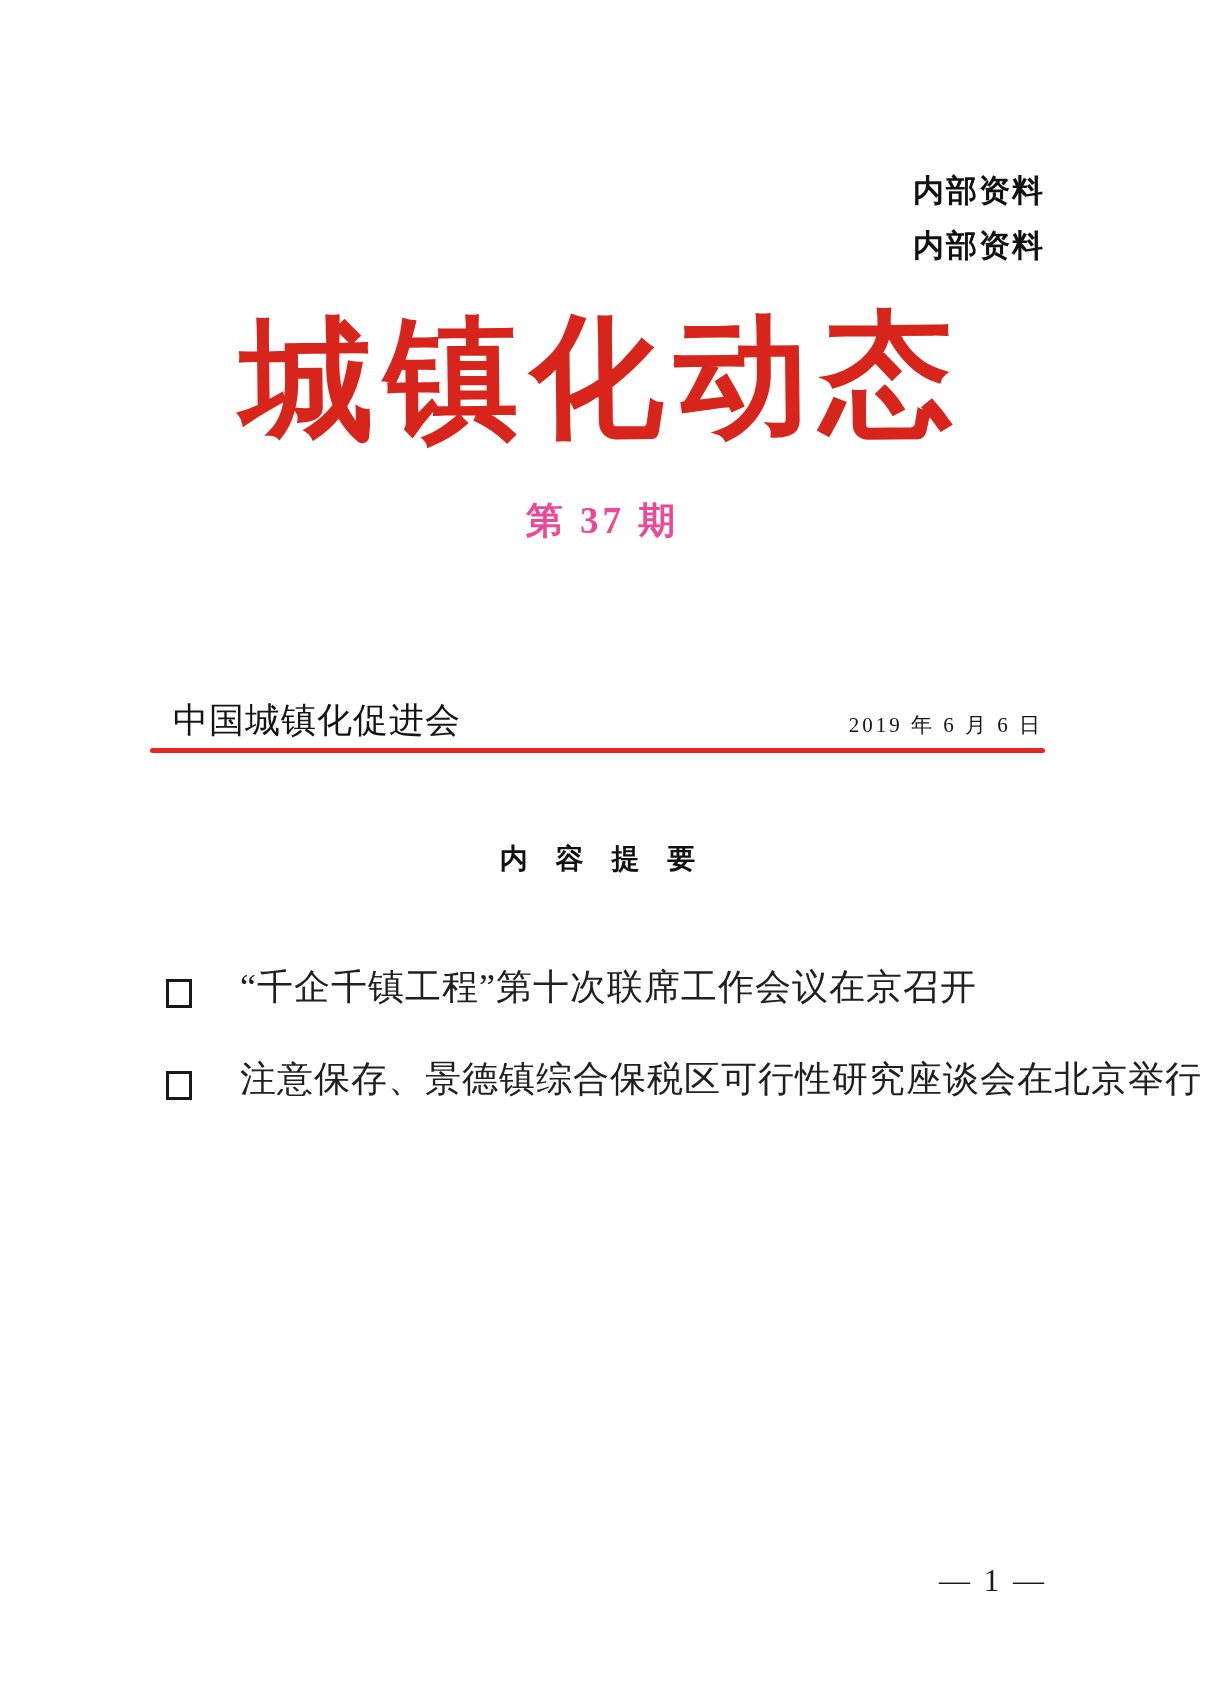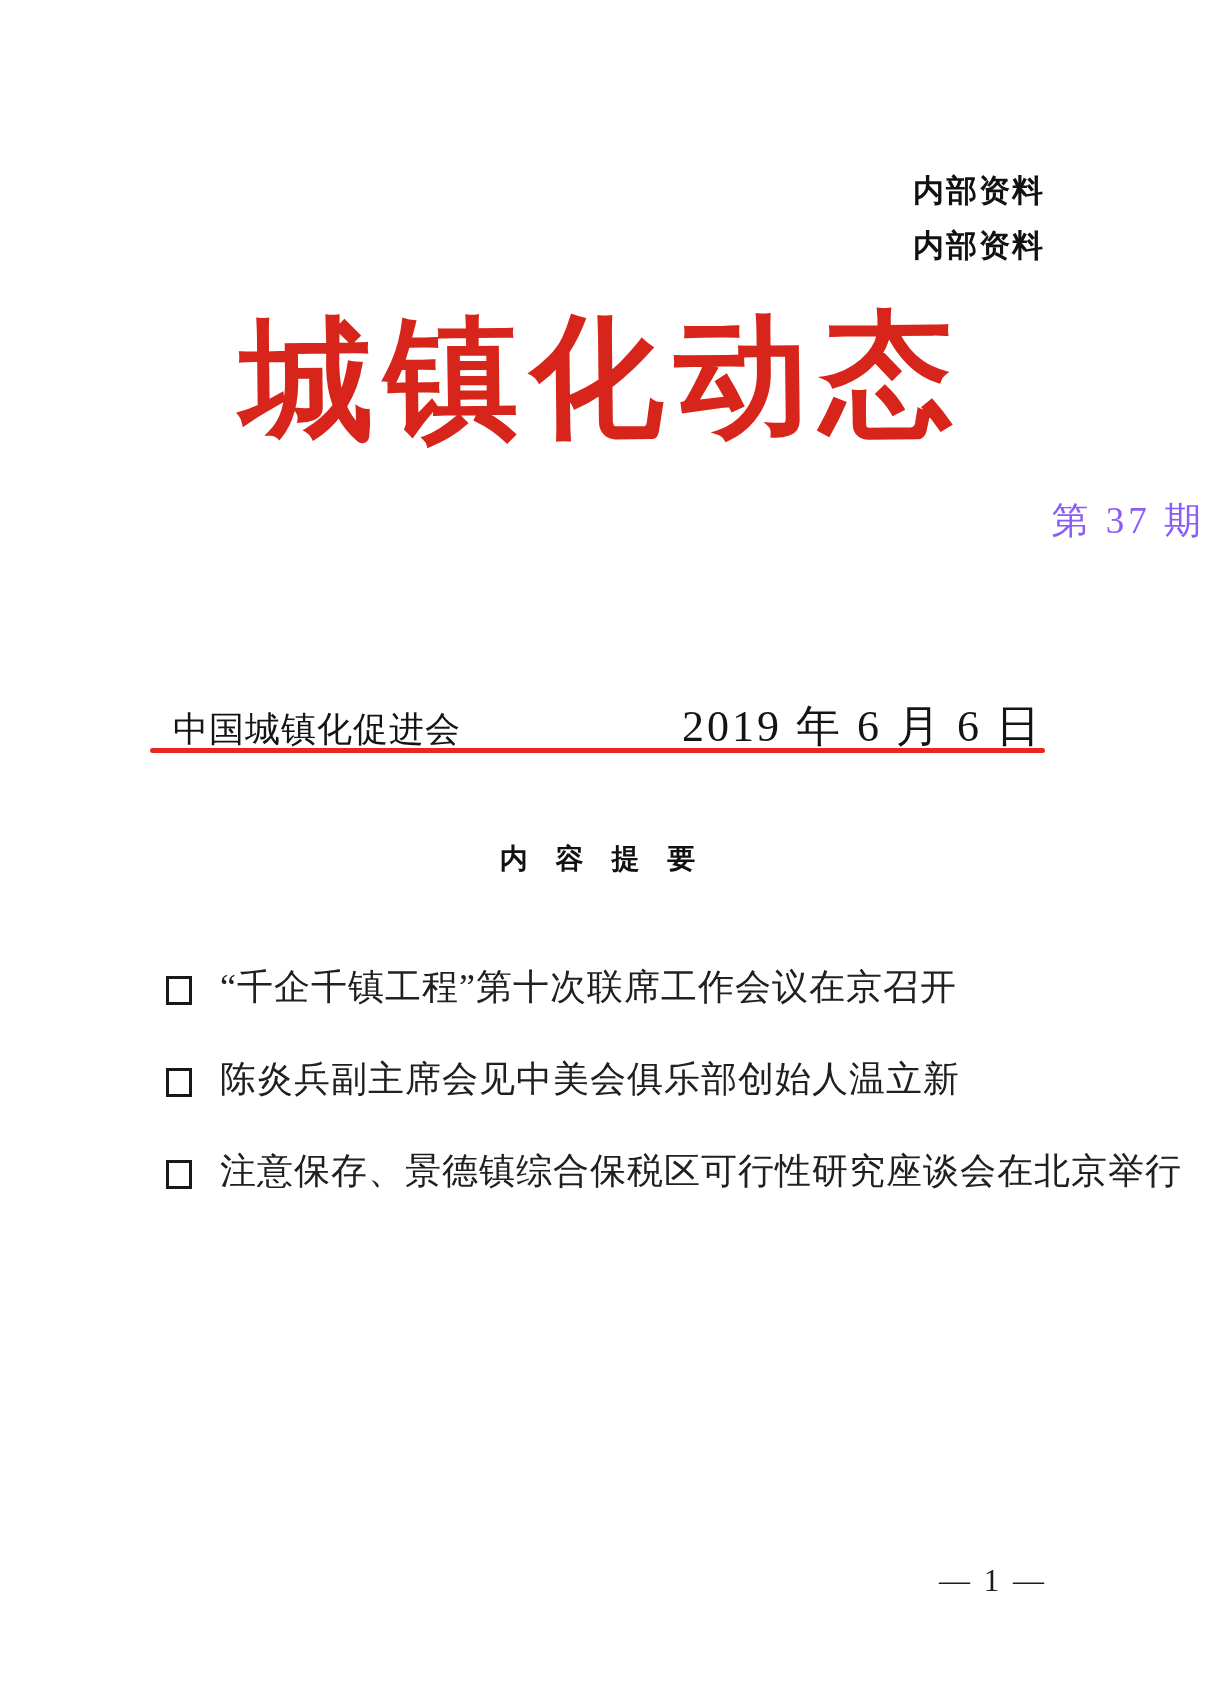--- a/index.html
+++ b/index.html
@@ -51,11 +51,12 @@
     top: 496px;
     left: 0;
     width: 100%;
-    text-align: right;
+    text-align: center;
     font-family: "Liberation Serif", serif;
     font-size: 37px;
     letter-spacing: 4px;
-    color: #8b5cf6;
+    color: #ec4899;
+    font-weight: bold;
   }
 
   

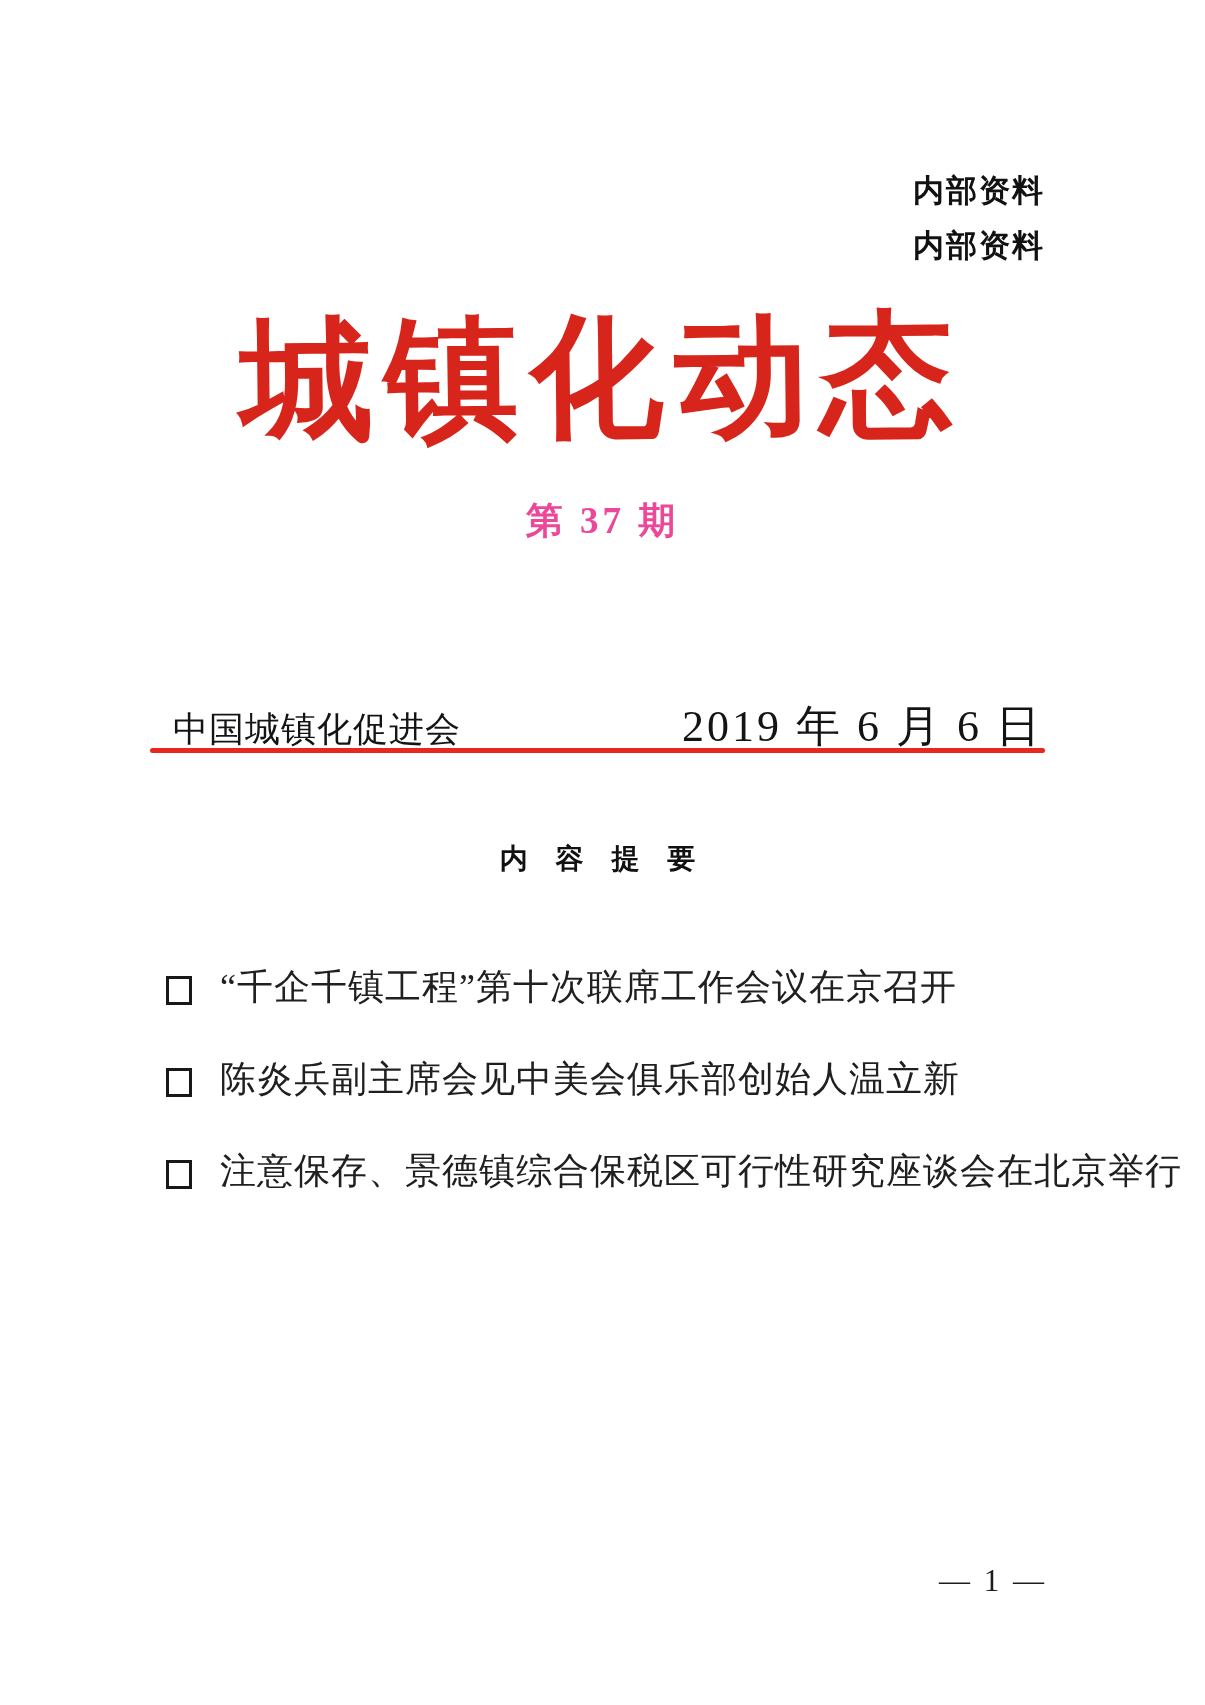--- a/index.html
+++ b/index.html
@@ -78,7 +78,7 @@
   }
   .date {
     font-family: "Liberation Serif", serif;
-    font-size: 44px;
+    font-size: 21px;
     color: #141414;
     letter-spacing: 3px;
   }

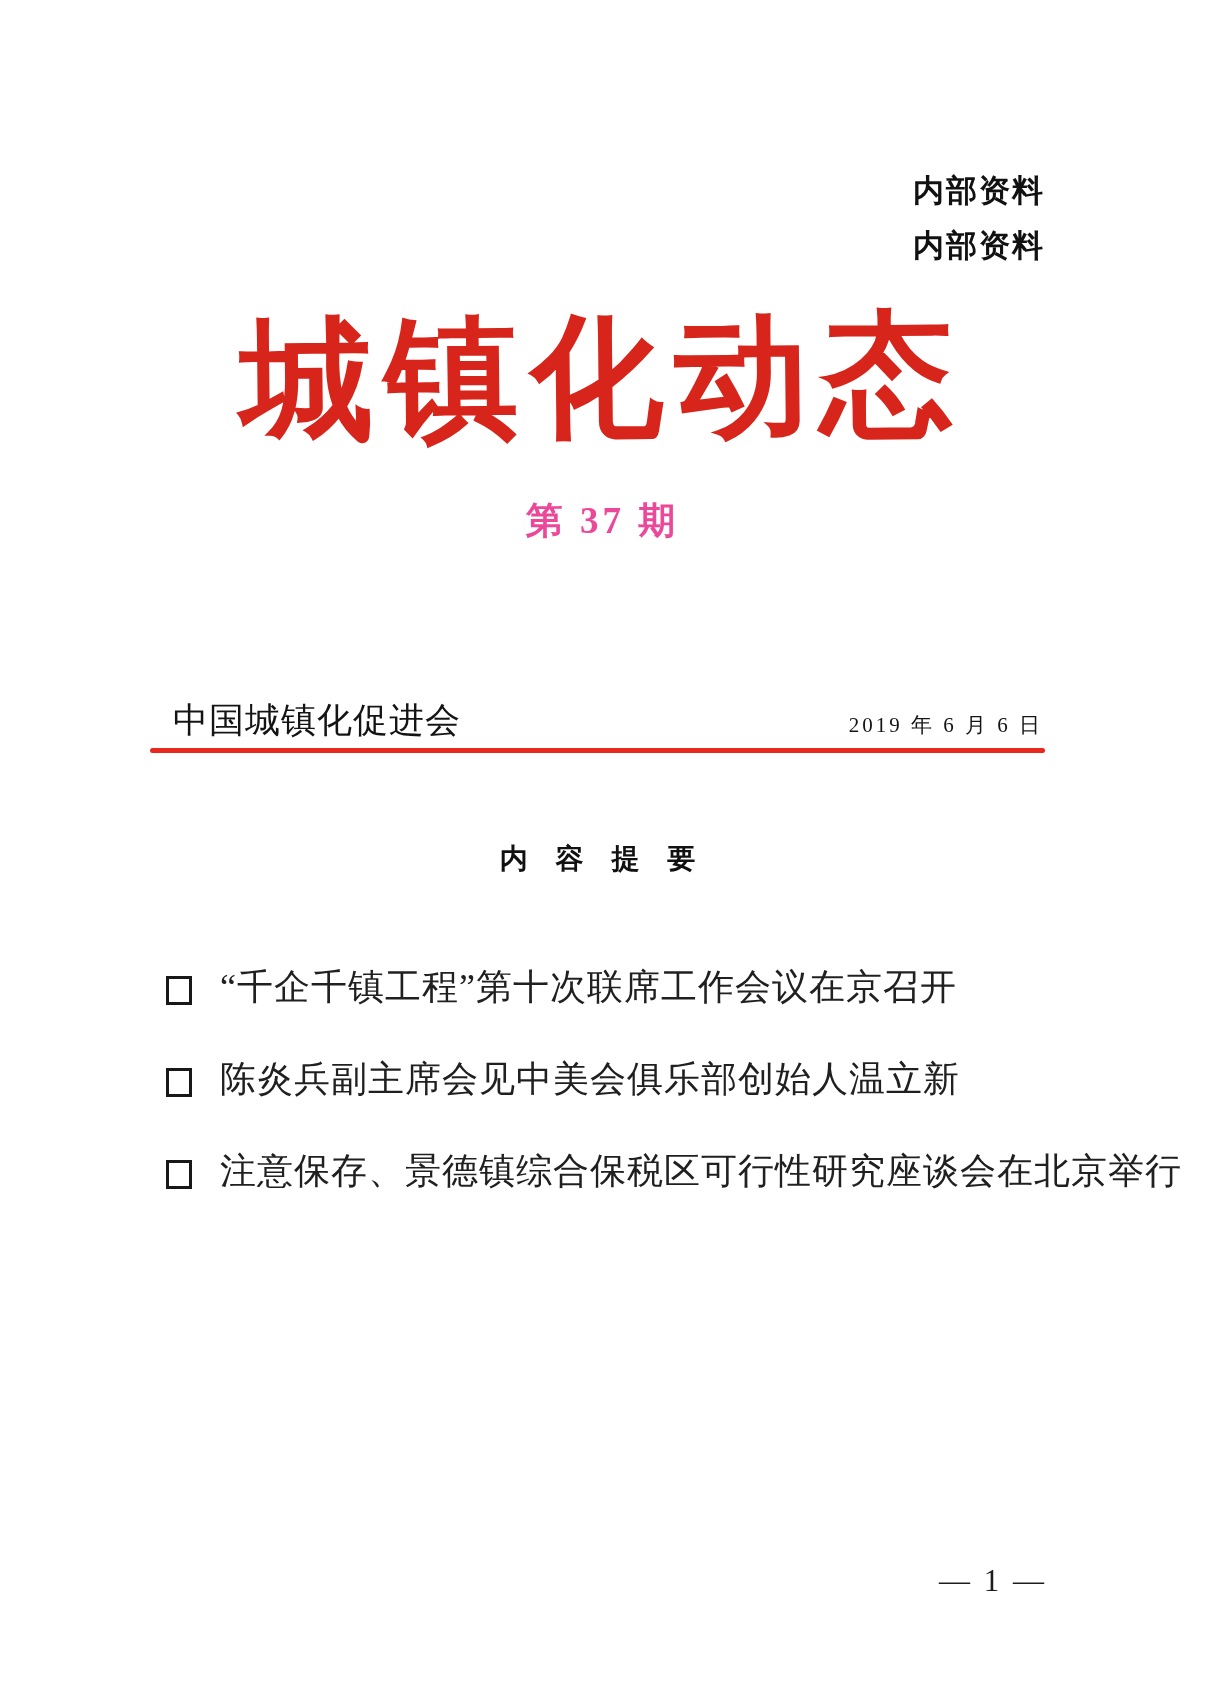--- a/index.html
+++ b/index.html
@@ -115,9 +115,10 @@
   }
   .summary-item {
     display: flex;
-    align-items: center;
+    align-items: flex-end;
     margin-bottom: 50px;
     white-space: nowrap;
+    gap: 20px;
   }
   .checkbox {
     flex: 0 0 auto;

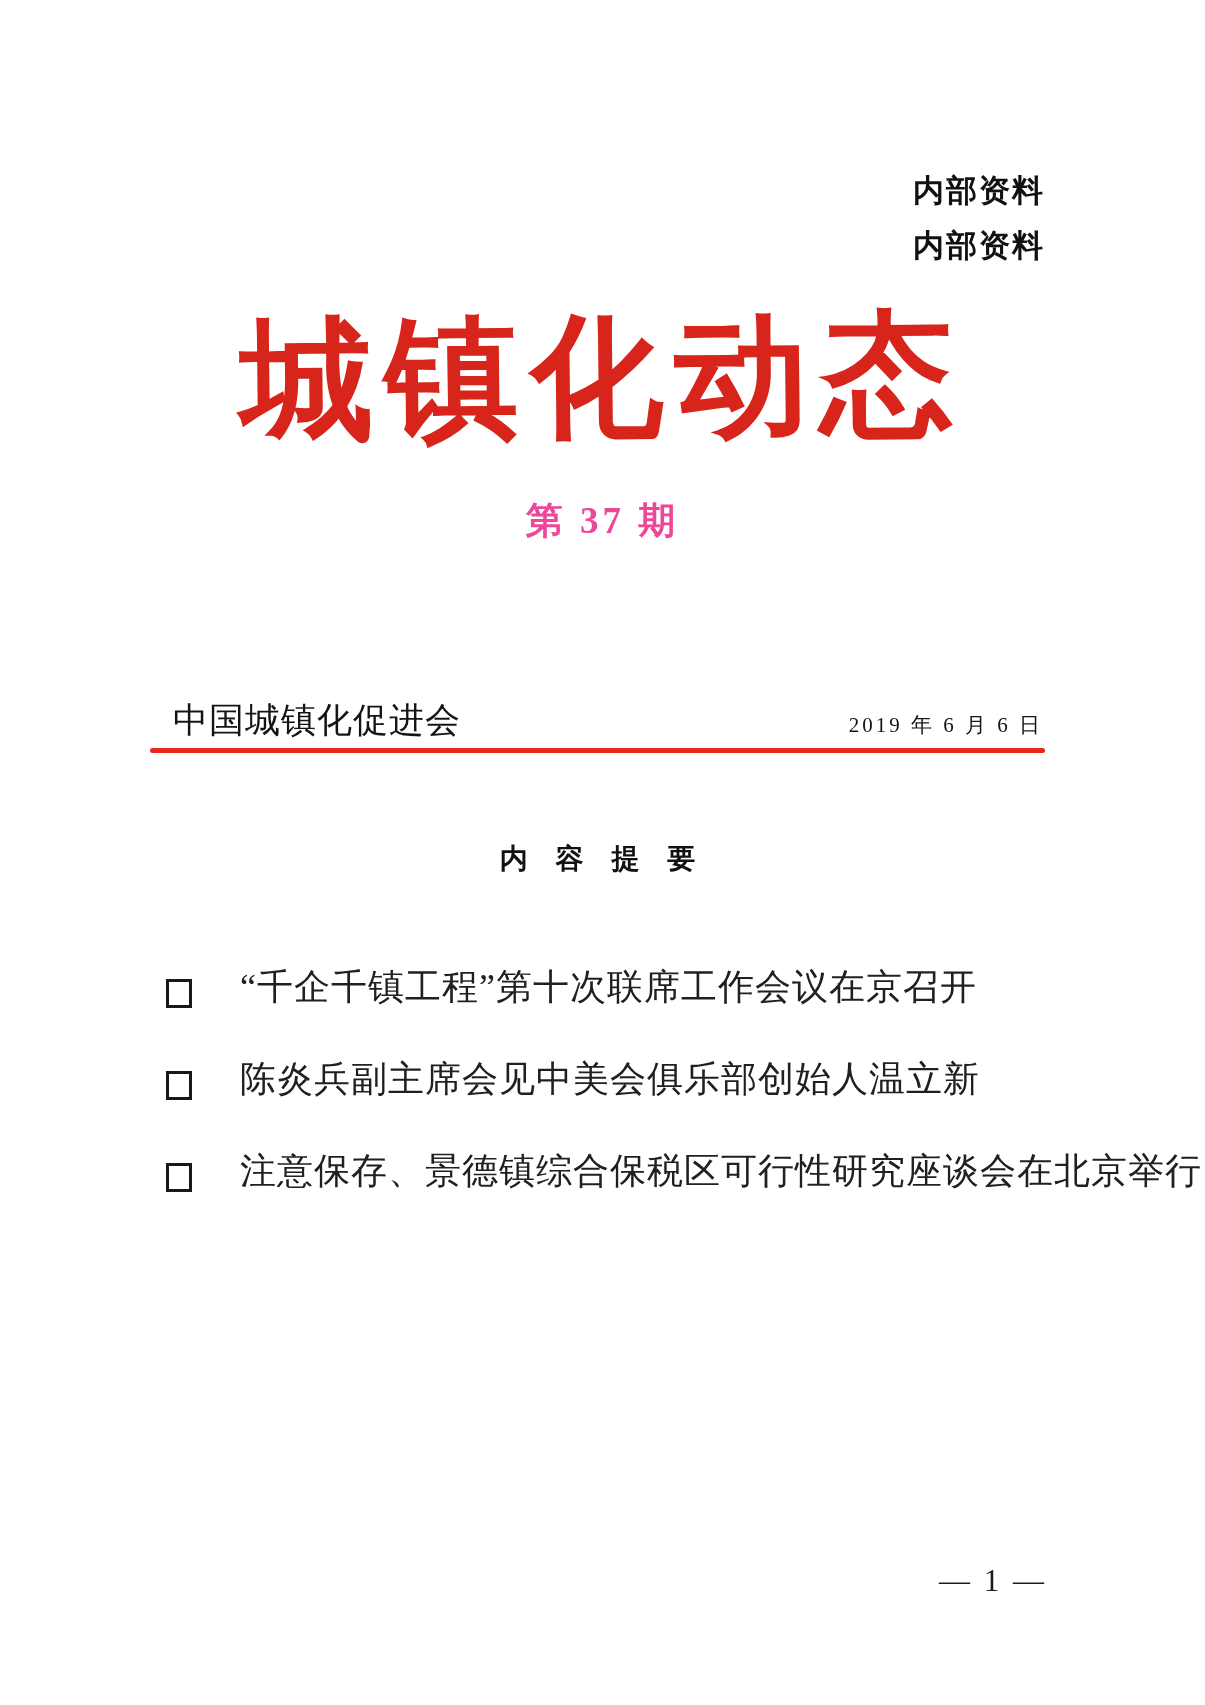--- a/index.html
+++ b/index.html
@@ -176,10 +176,6 @@
     </li>
     <li class="summary-item">
       <span class="checkbox"></span>
-      <span class="item-text">陈炎兵副主席会见中美会俱乐部创始人温立新</span>
-    </li>
-    <li class="summary-item">
-      <span class="checkbox"></span>
       <span class="item-text">注意保存、景德镇综合保税区可行性研究座谈会在北京举行</span>
     </li>
   </ul>

